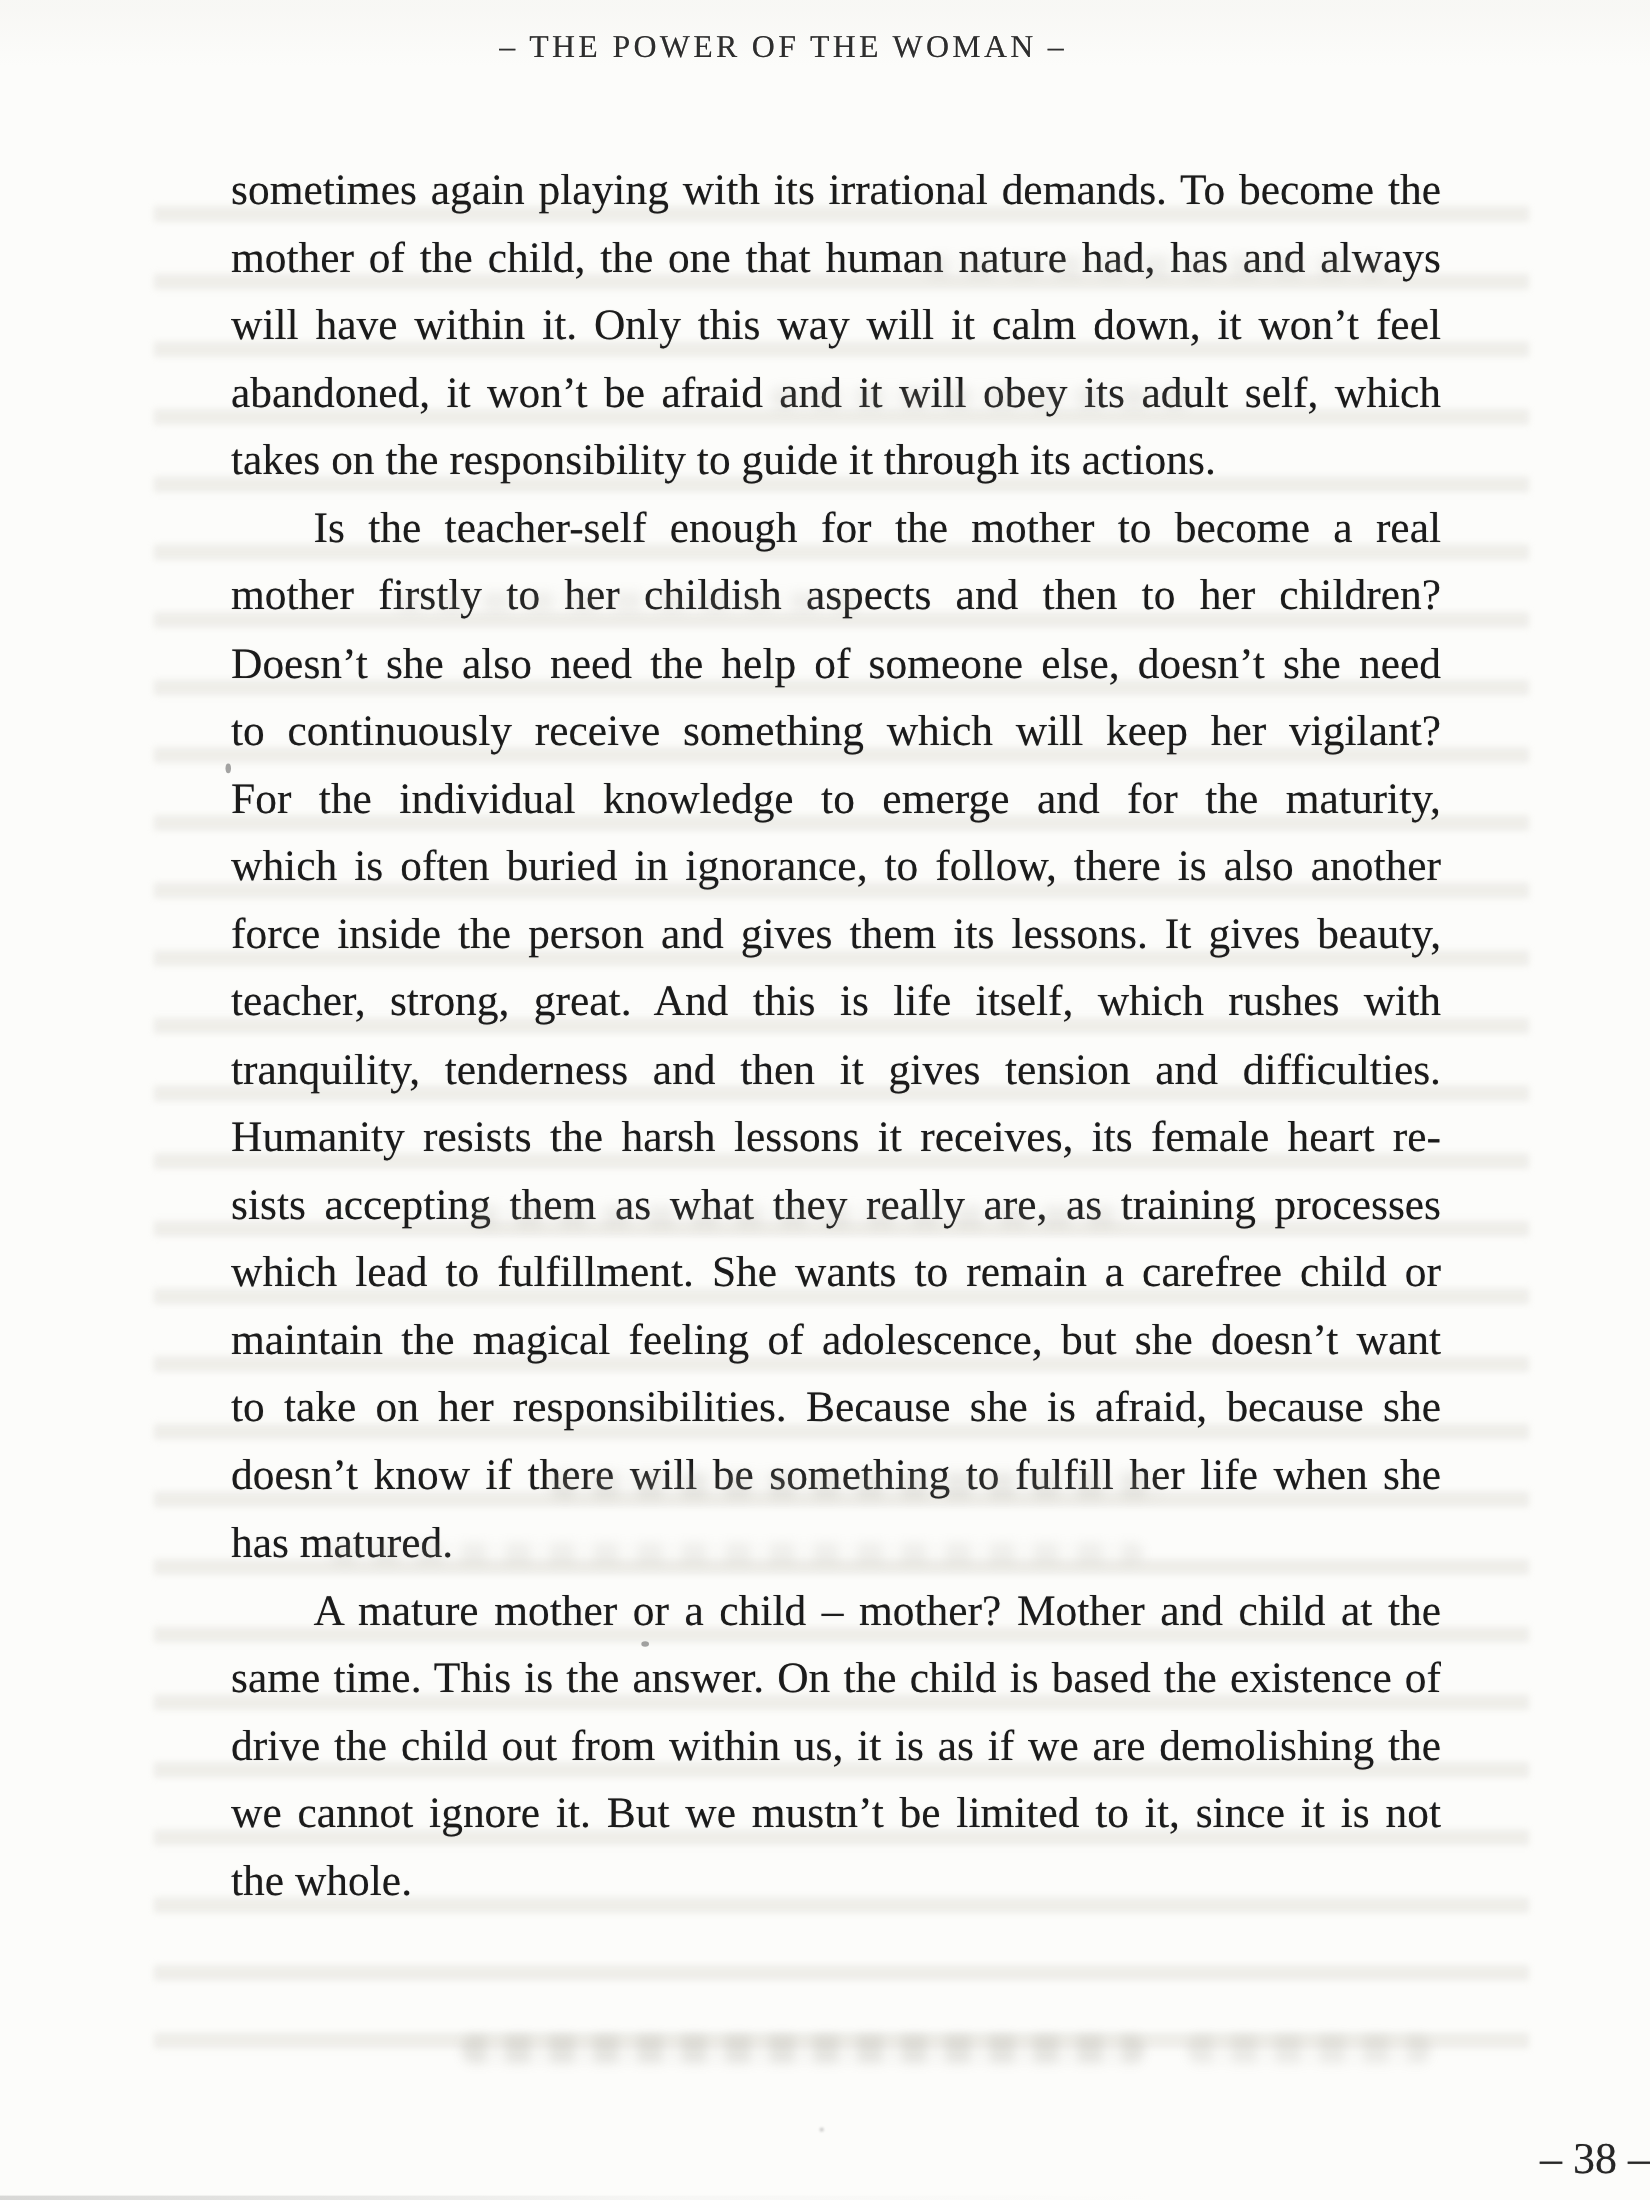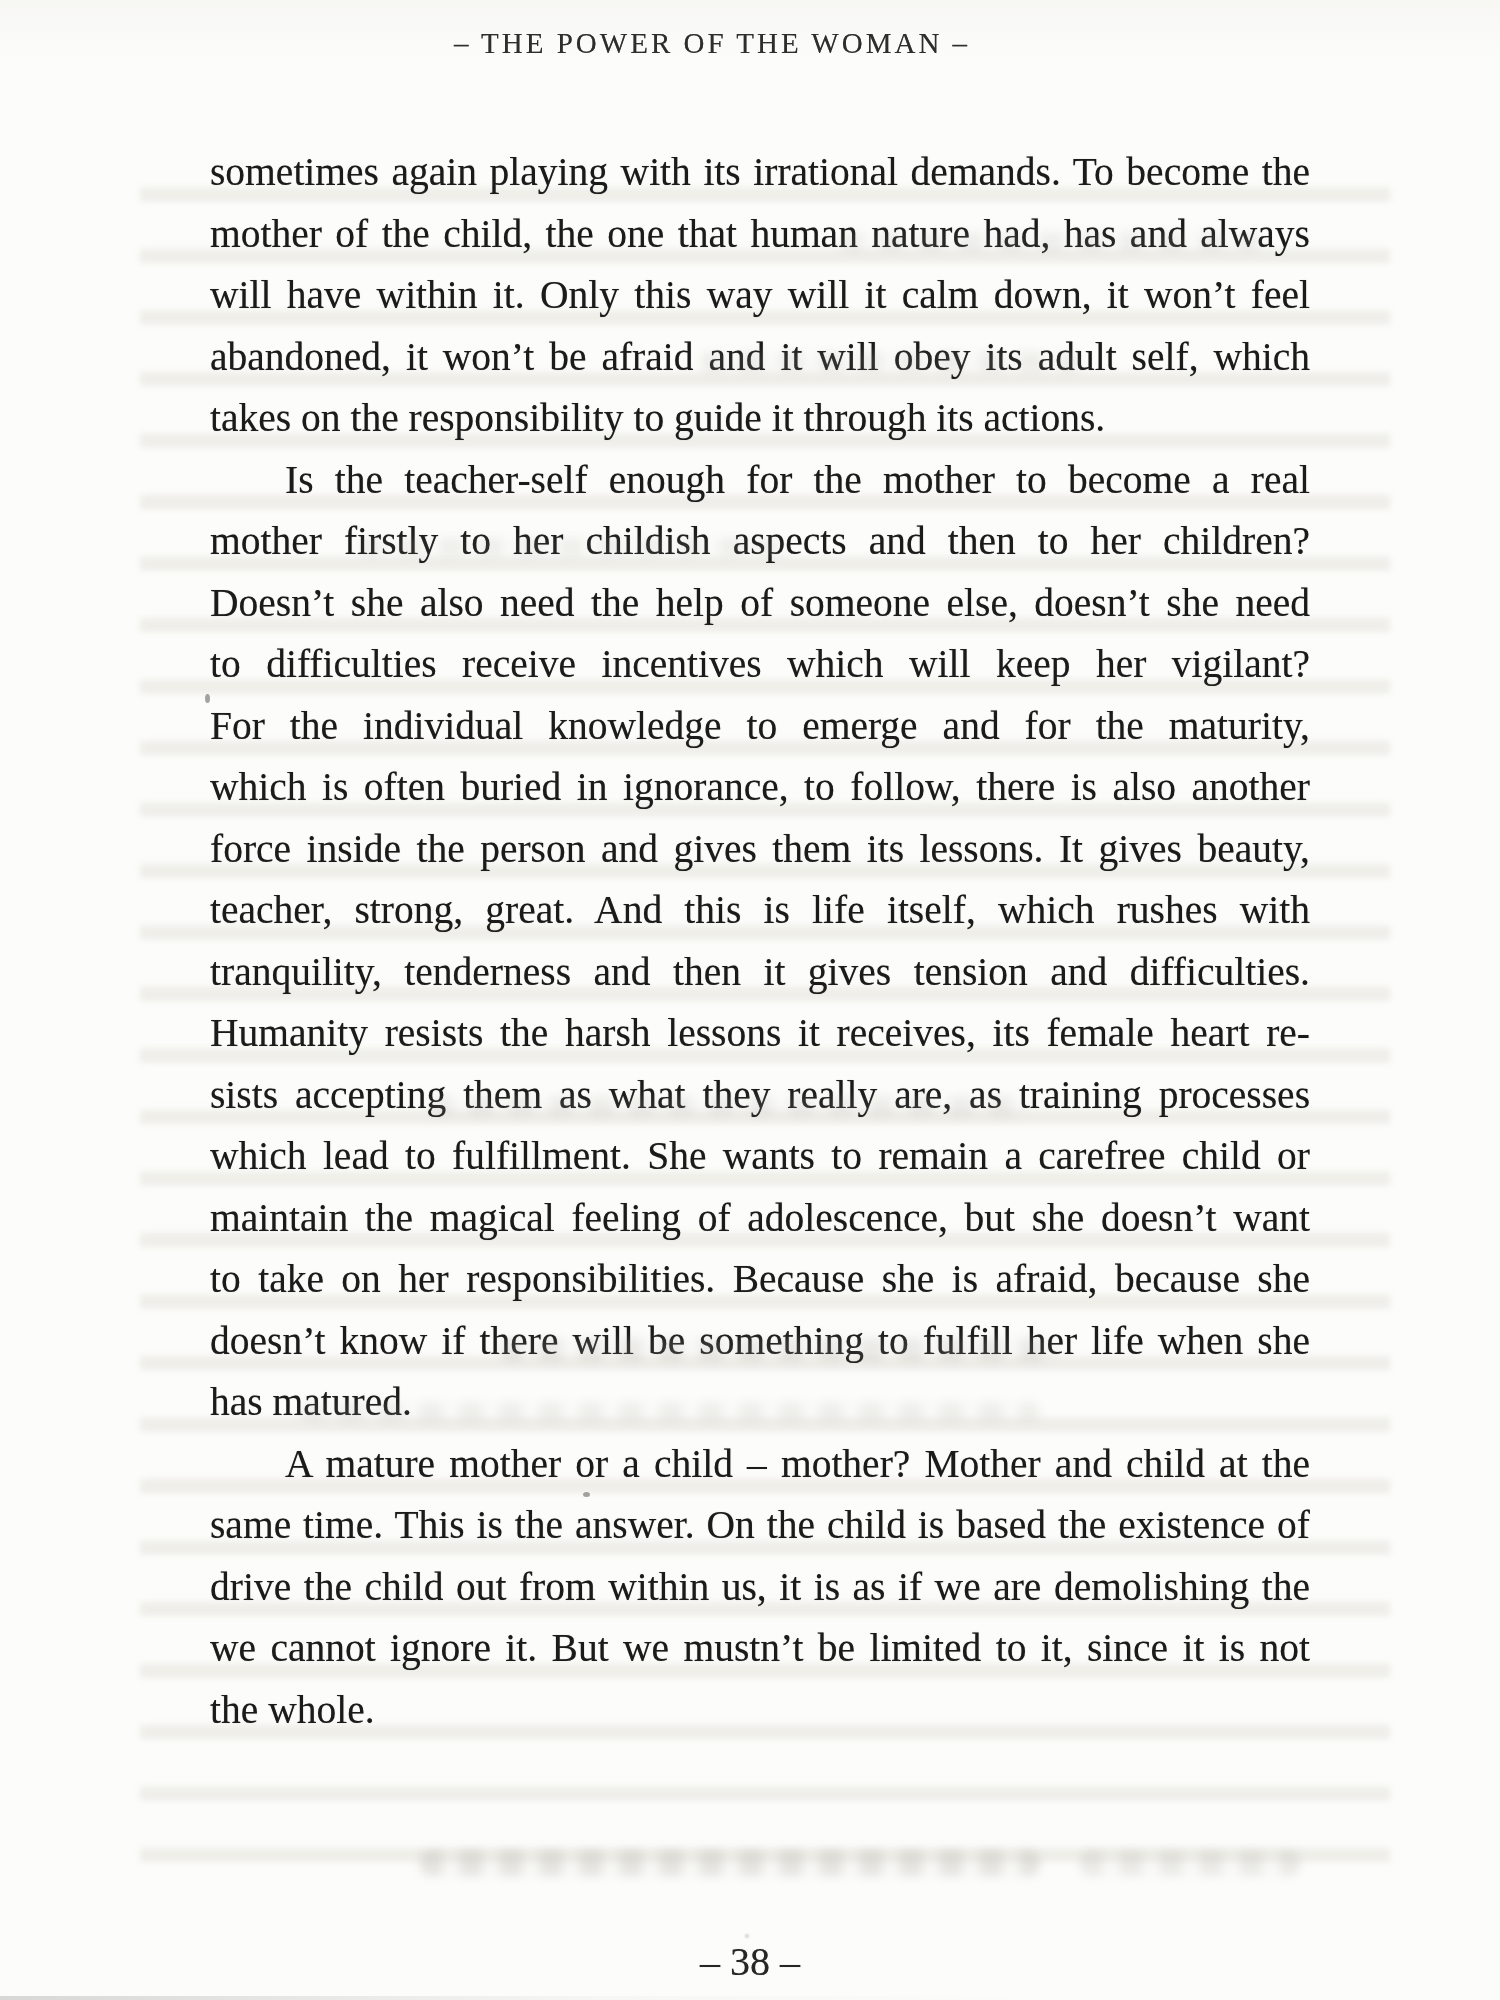--- a/index.html
+++ b/index.html
@@ -128,7 +128,7 @@
       <div class="line indent">Is the teacher-self enough for the mother to become a real</div>
       <div class="line">mother firstly to her childish aspects and then to her children?</div>
       <div class="line">Doesn’t she also need the help of someone else, doesn’t she need</div>
-      <div class="line">to difficulties receive incentives which will keep her vigilant?</div>
+      <div class="line">to continuously receive something which will keep her vigilant?</div>
       <div class="line">For the individual knowledge to emerge and for the maturity,</div>
       <div class="line">which is often buried in ignorance, to follow, there is also another</div>
       <div class="line">force inside the person and gives them its lessons. It gives beauty,</div>

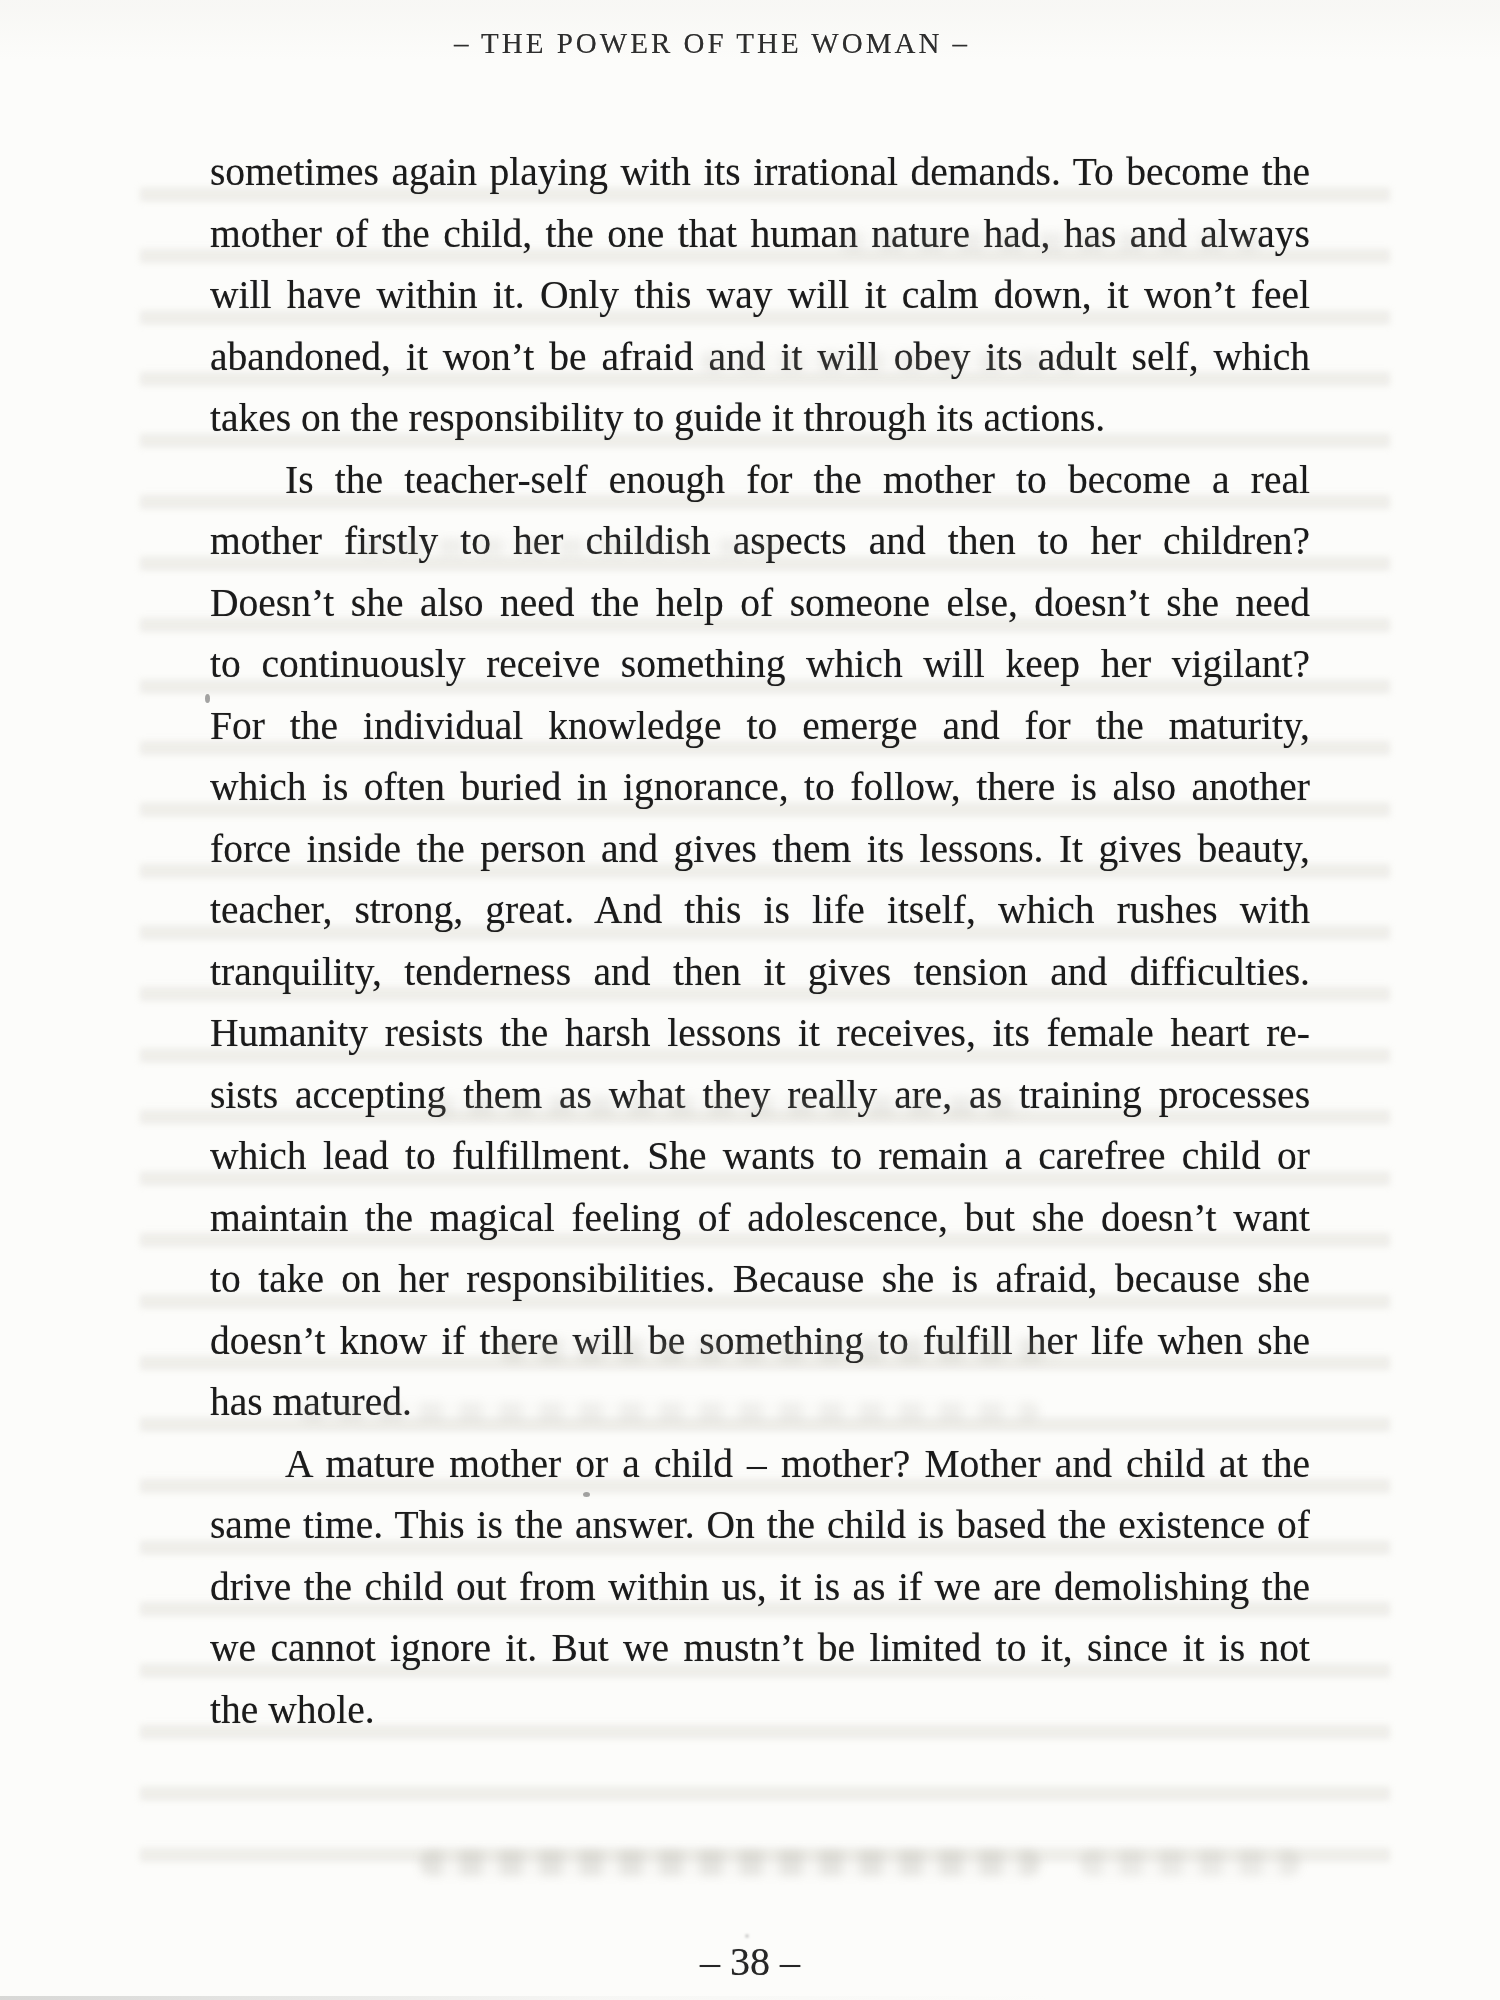--- a/index.html
+++ b/index.html
@@ -71,7 +71,7 @@
   .page-number{
     position:absolute;
     top:1938px;left:0;width:1500px;
-    text-align:center;
+    text-align:right;
     font-size:40px;
     color:#262626;
     text-shadow:0 0 .7px rgba(30,30,30,.5);

